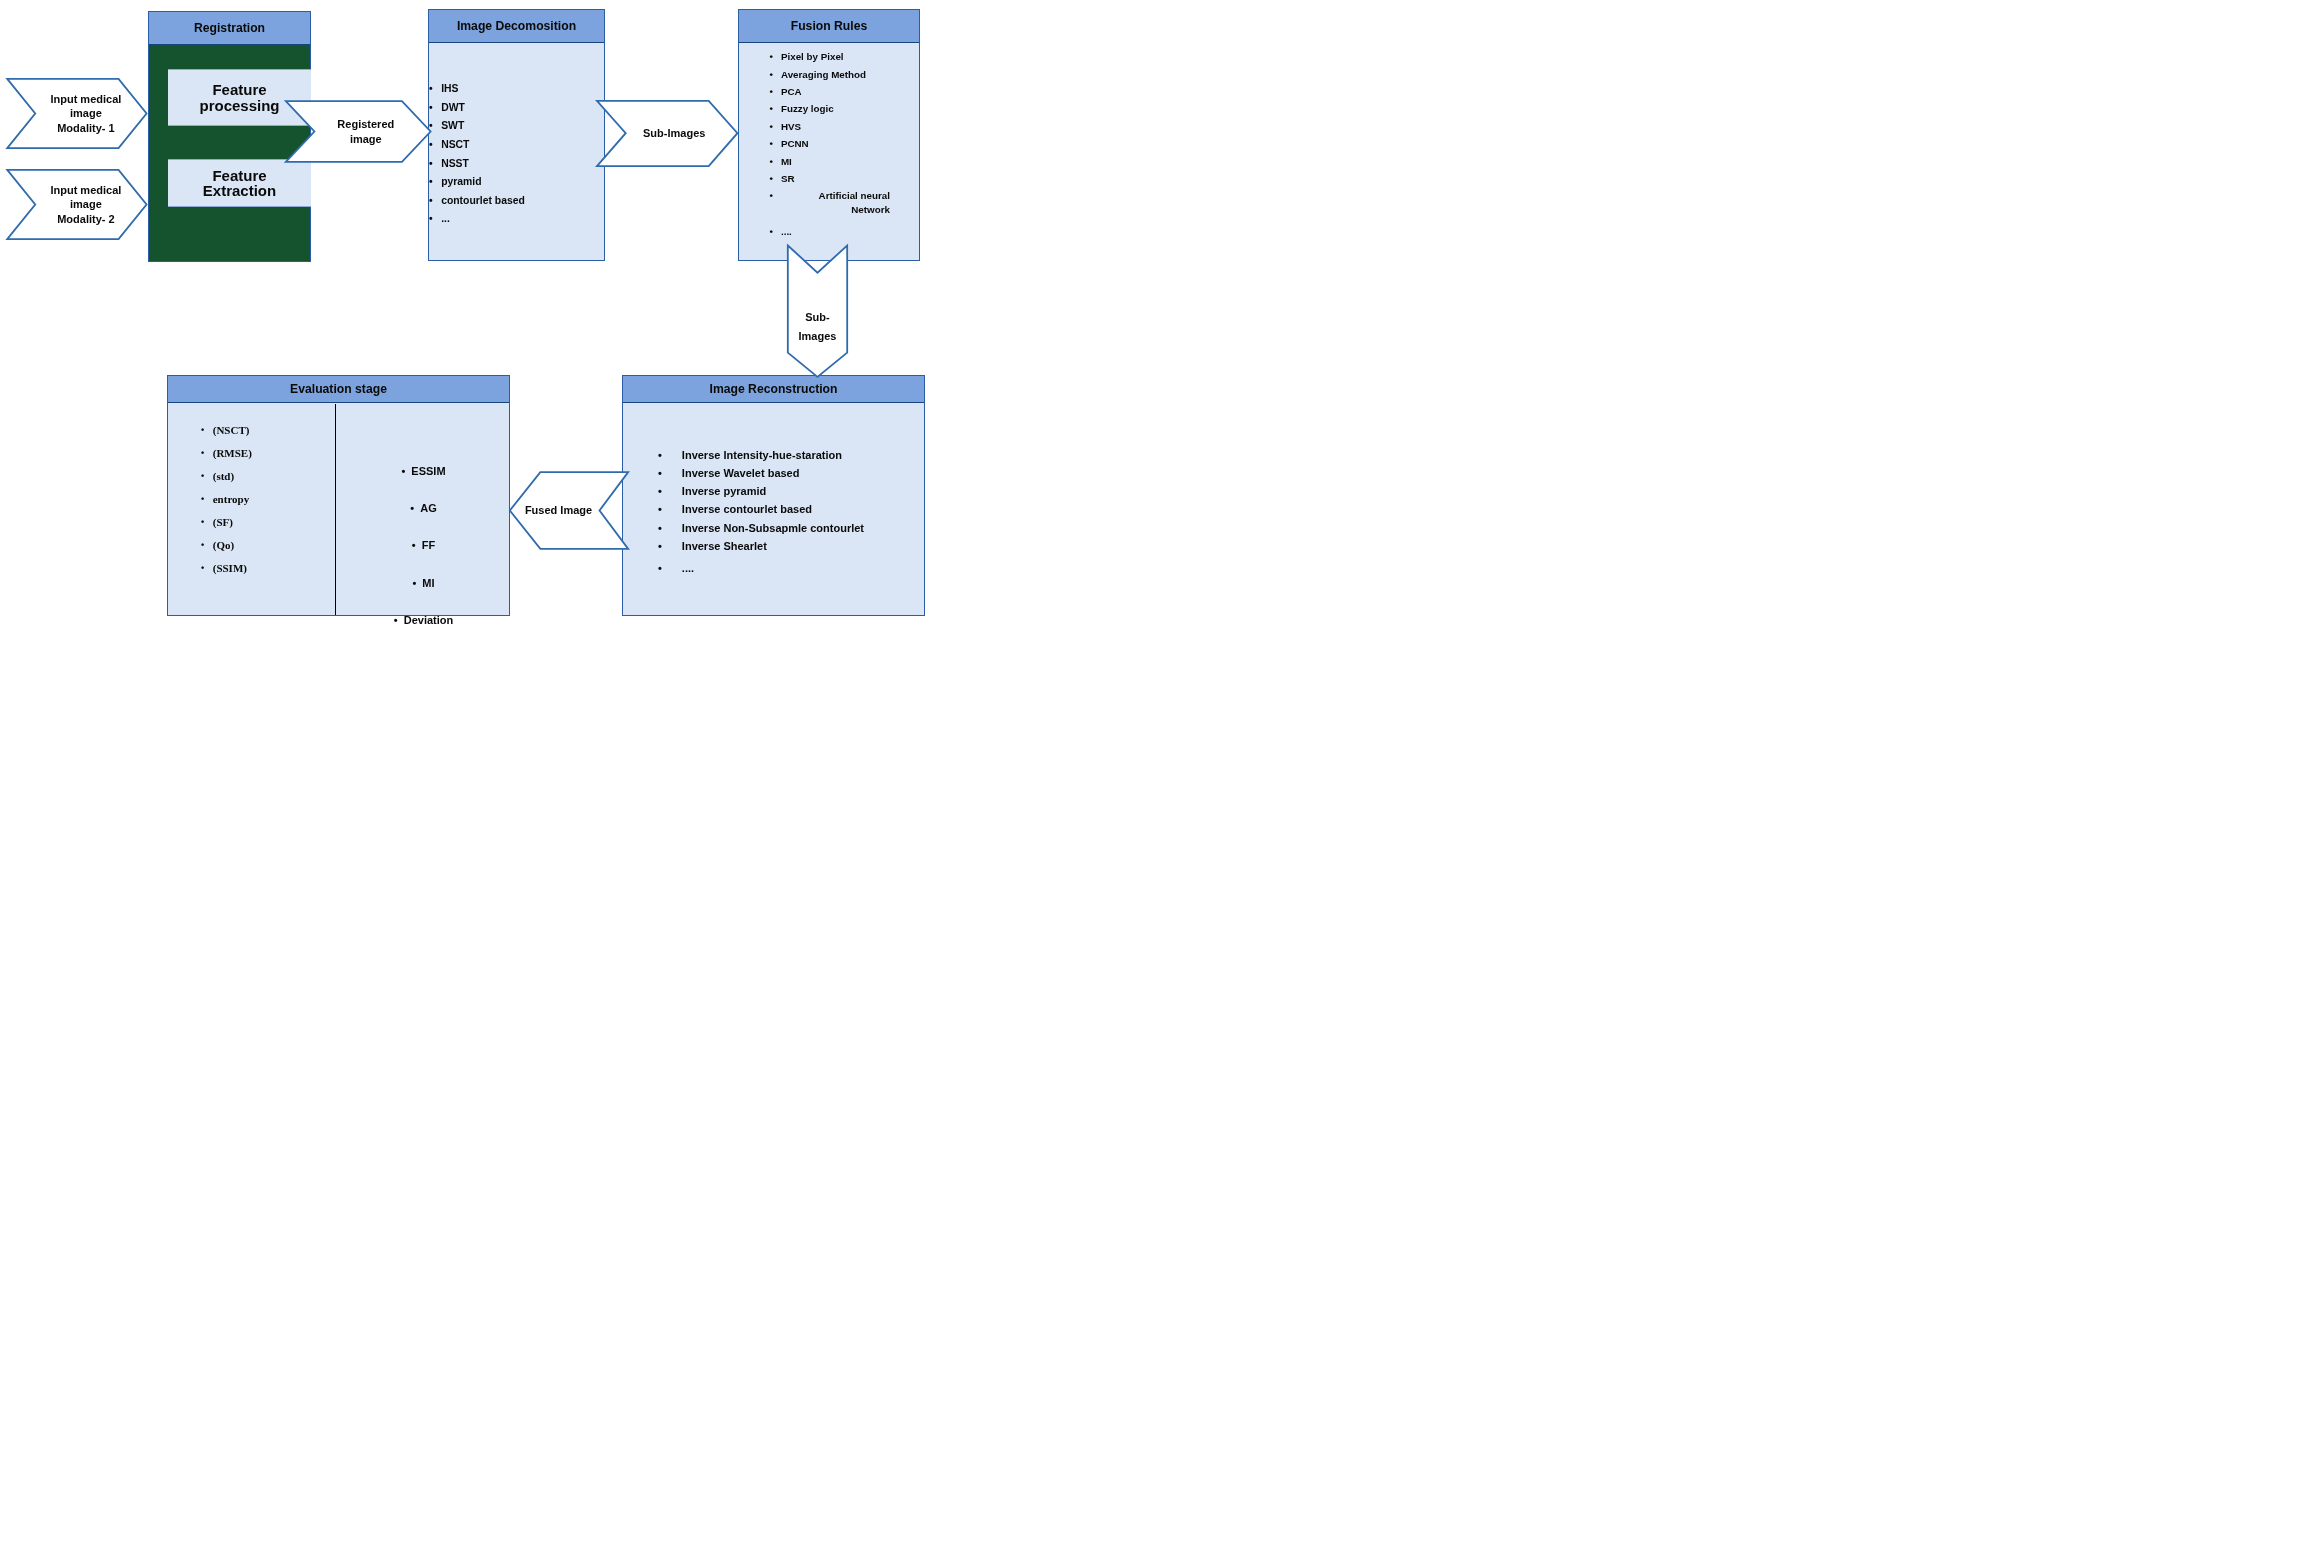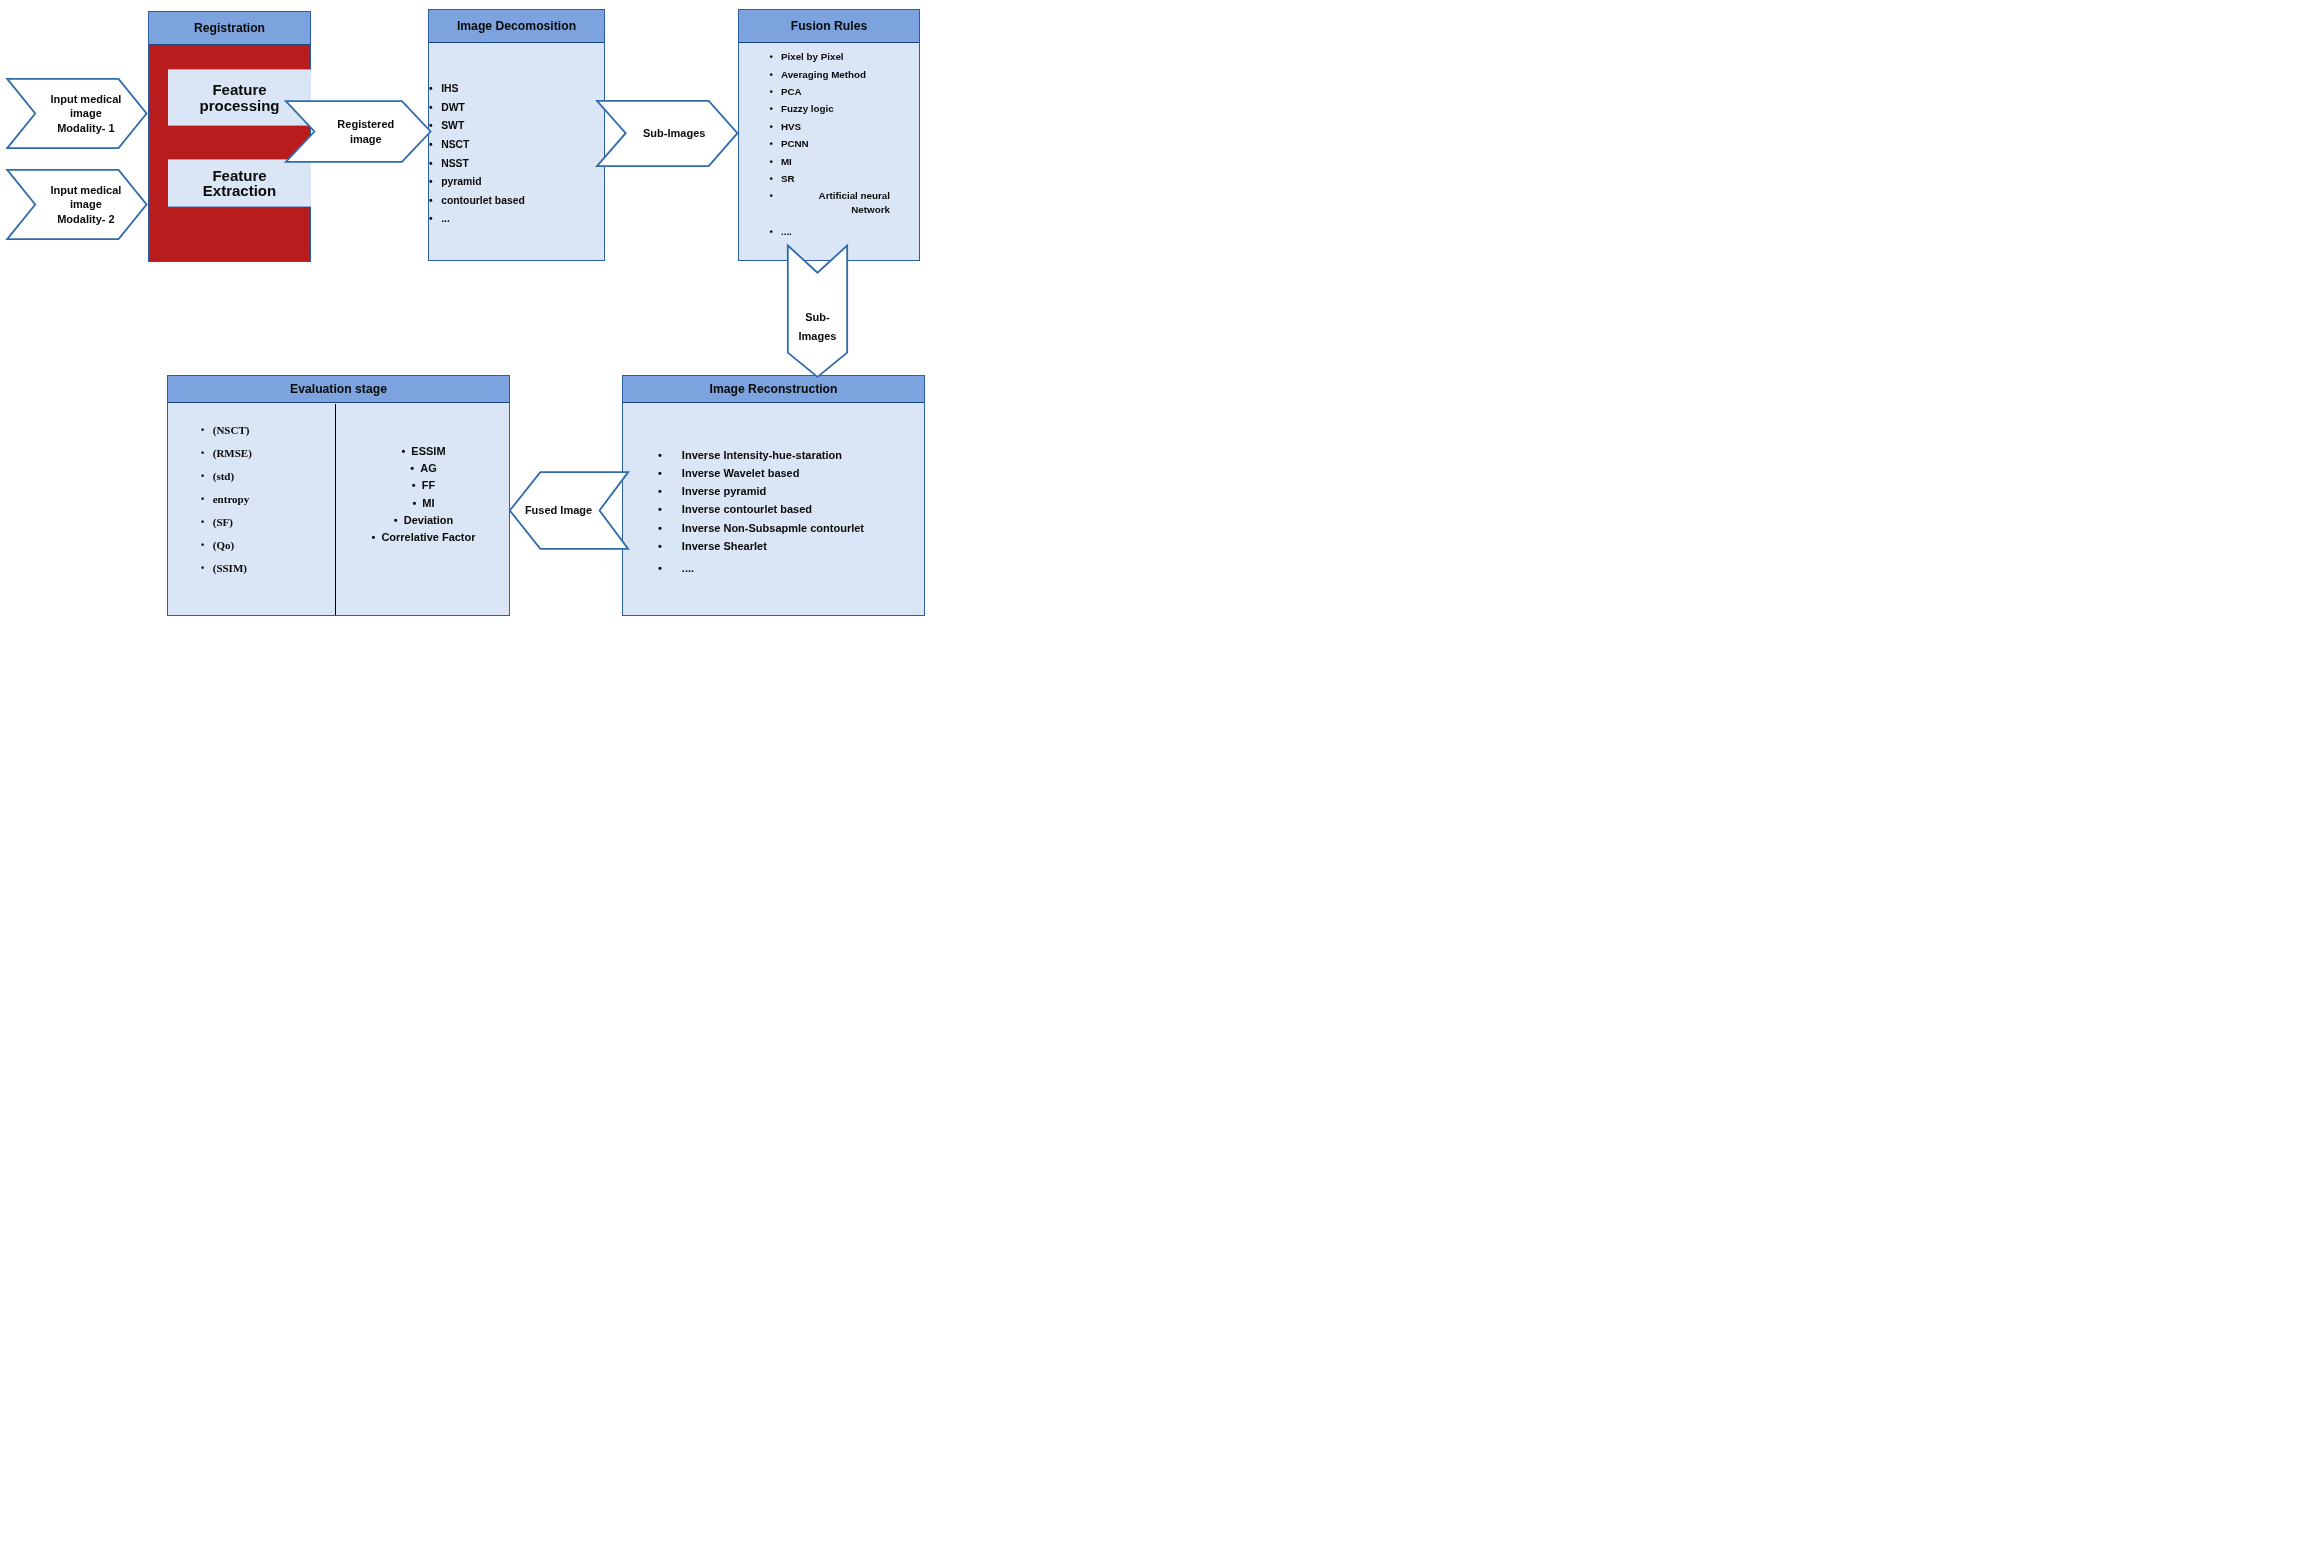--- a/index.html
+++ b/index.html
@@ -64,7 +64,7 @@
 
 <div class="stage">
 
-  <div class="box" style="left:148px;top:11px;width:163px;height:251px;background:#b91c1c;">
+  <div class="box" style="left:148px;top:11px;width:163px;height:251px;background:#14532d;">
     <div class="hdr">Registration</div>
     <div class="reg-row" style="top:57px;height:57px;">
       <div class="wrap">Feature processing</div>

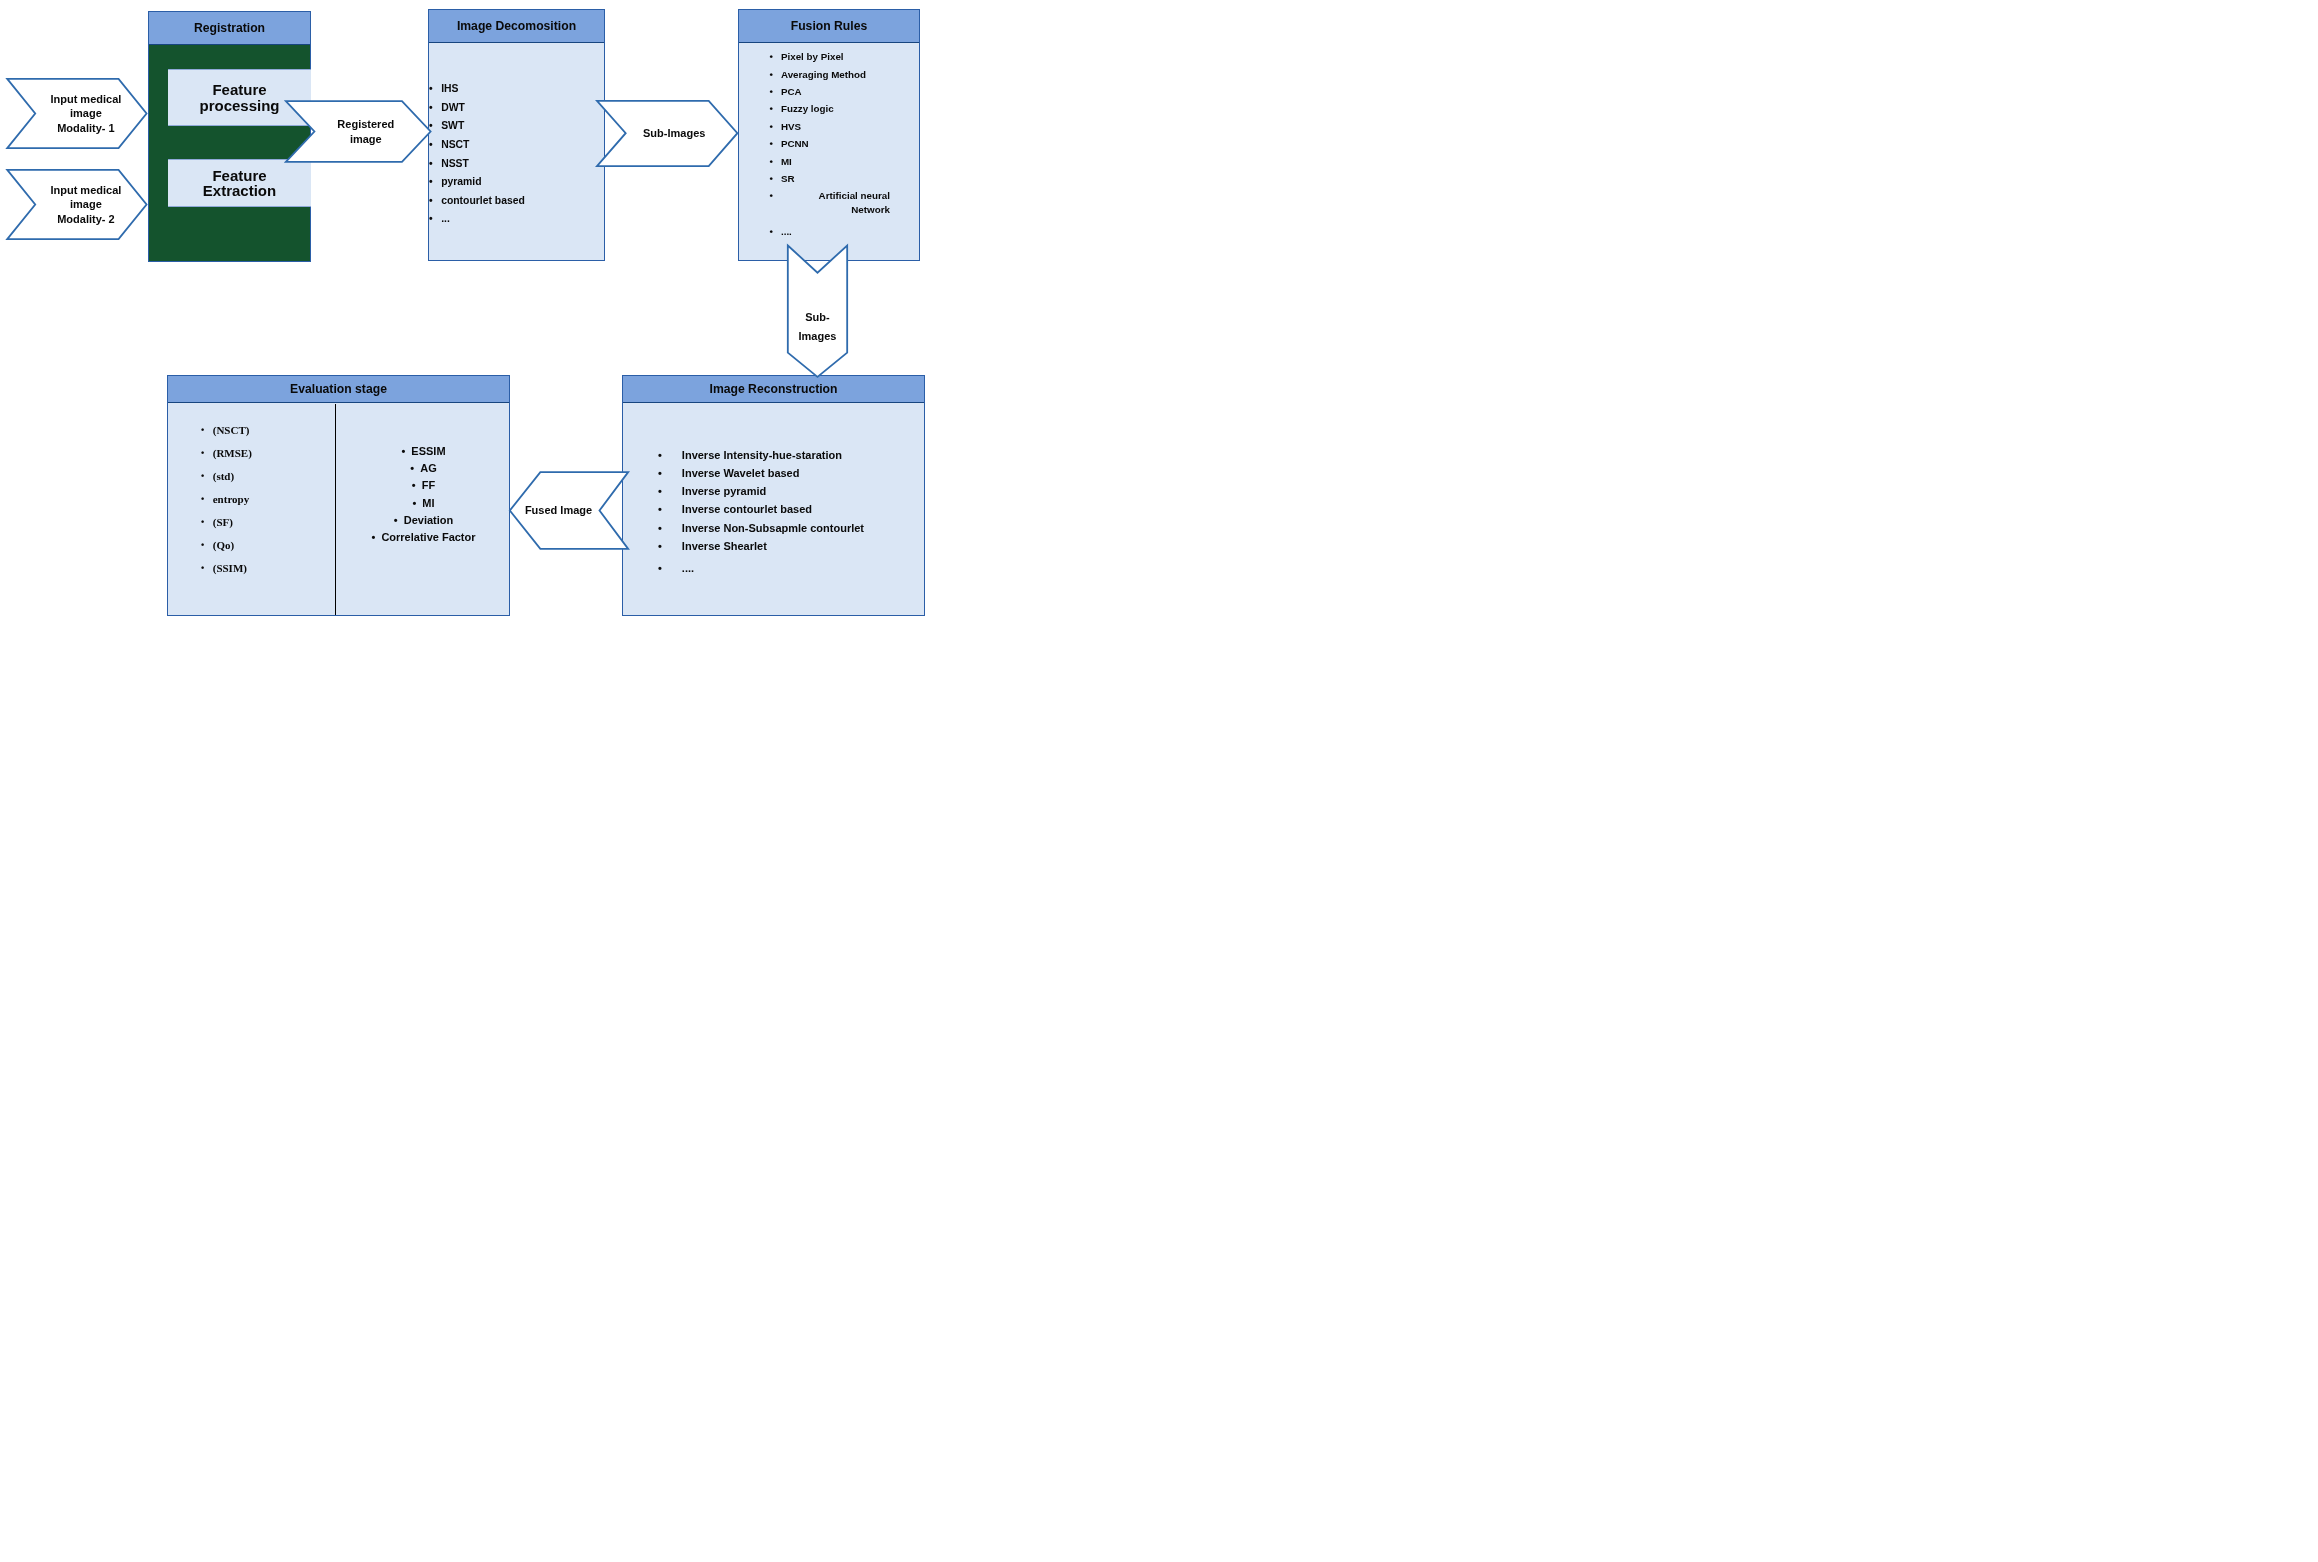--- a/index.html
+++ b/index.html
@@ -40,7 +40,7 @@
   .eval-left .blt{margin-right:8.5px;font-family:"Liberation Sans","DejaVu Sans",sans-serif;font-size:9.2px;}
 
   .eval-right{position:absolute;left:170px;top:27.5px;width:171px;padding-top:40px;}
-  .eval-right .li{height:17.4px;font-size:11px;line-height:14.6px;justify-content:center;padding-left:0;}
+  .eval-right .li{height:17.4px;font-size:11px;line-height:14.6px;justify-content:center;padding-left:0;margin-top:20px;}
   .eval-right .blt{margin-right:6.1px;}
 
   .divider{position:absolute;top:27.5px;bottom:0;left:167px;width:1.2px;background:#000;}

